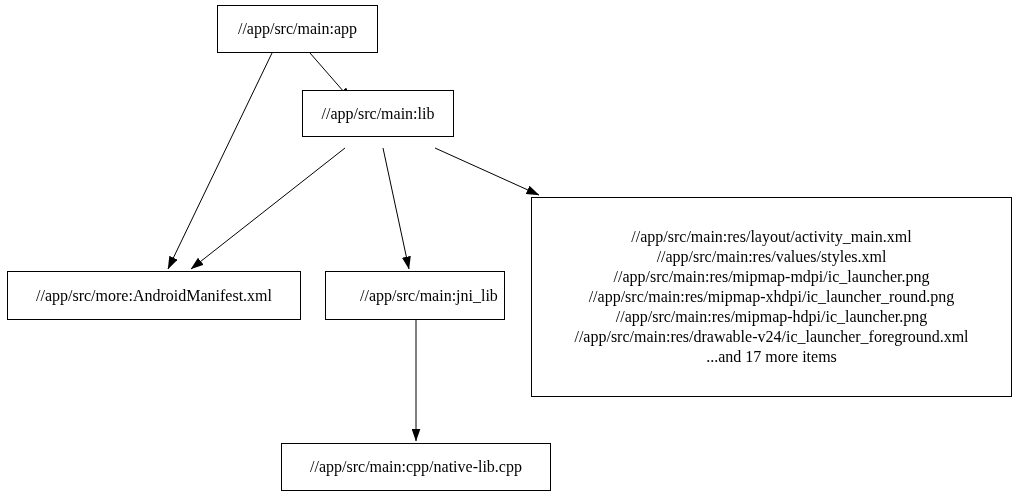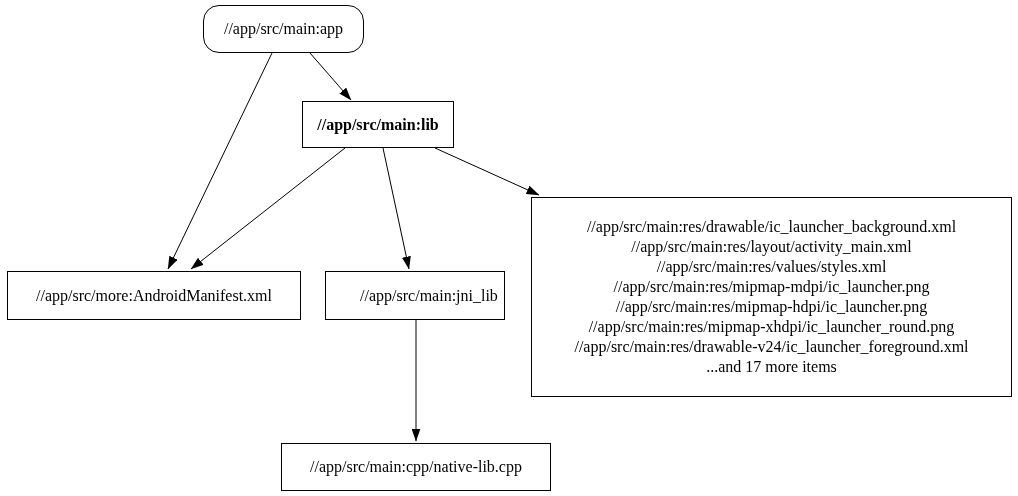--- a/index.html
+++ b/index.html
@@ -63,7 +63,7 @@
     <line x1="416" y1="320" x2="416" y2="441" stroke="#000000" stroke-width="1" marker-end="url(#arrow)"></line>
   </svg>
 
-  <div class="node" style="left:203px; top:5px; width:161px; height:48px;border-radius:16px;">
+  <div class="node" style="left:217px; top:5px; width:161px; height:48px;">
     <span>//app/src/main:app</span>
   </div>
 

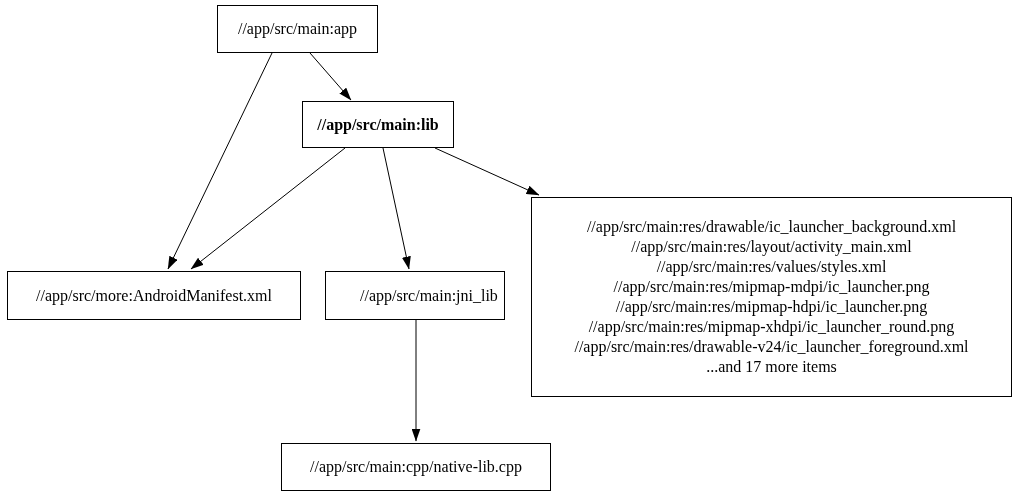--- a/index.html
+++ b/index.html
@@ -67,7 +67,7 @@
     <span>//app/src/main:app</span>
   </div>
 
-  <div class="node" style="left:302px; top:101px; width:152px; height:47px;font-weight:bold;">
+  <div class="node" style="left:302px; top:90px; width:152px; height:47px;">
     <span>//app/src/main:lib</span>
   </div>
 

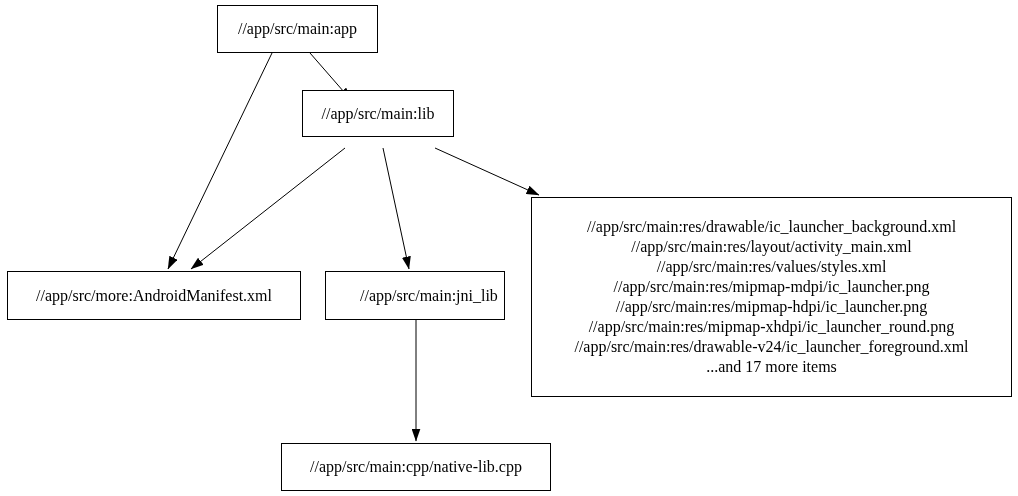--- a/index.html
+++ b/index.html
@@ -80,7 +80,6 @@
   </div>
 
   <div class="node multiline" style="left:531px; top:197px; width:481px; height:200px;">
-    <div class="res-line">//app/src/main:res/drawable/ic_launcher_background.xml</div>
     <div class="res-line">//app/src/main:res/layout/activity_main.xml</div>
     <div class="res-line">//app/src/main:res/values/styles.xml</div>
     <div class="res-line">//app/src/main:res/mipmap-mdpi/ic_launcher.png</div>

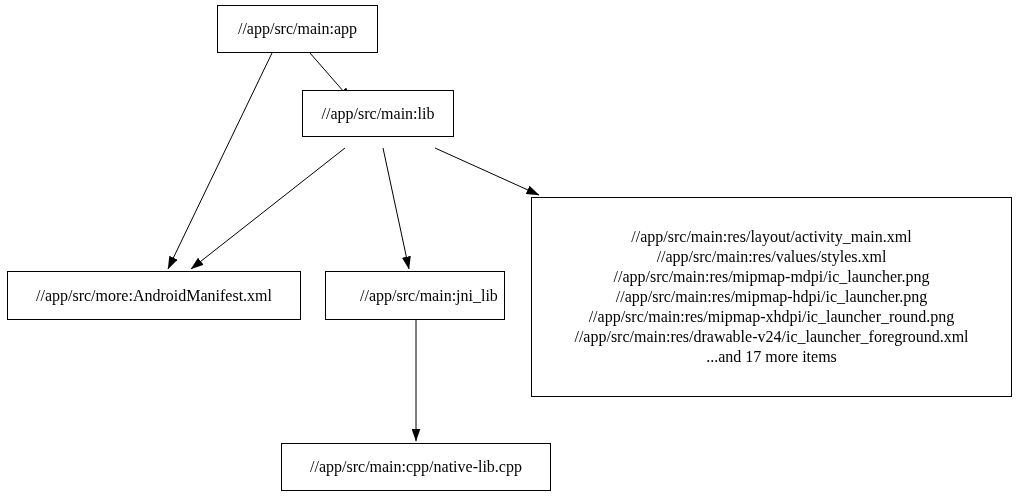--- a/index.html
+++ b/index.html
@@ -83,8 +83,8 @@
     <div class="res-line">//app/src/main:res/layout/activity_main.xml</div>
     <div class="res-line">//app/src/main:res/values/styles.xml</div>
     <div class="res-line">//app/src/main:res/mipmap-mdpi/ic_launcher.png</div>
+    <div class="res-line">//app/src/main:res/mipmap-xhdpi/ic_launcher_round.png</div>
     <div class="res-line">//app/src/main:res/mipmap-hdpi/ic_launcher.png</div>
-    <div class="res-line">//app/src/main:res/mipmap-xhdpi/ic_launcher_round.png</div>
     <div class="res-line">//app/src/main:res/drawable-v24/ic_launcher_foreground.xml</div>
     <div class="res-line">...and 17 more items</div>
   </div>

